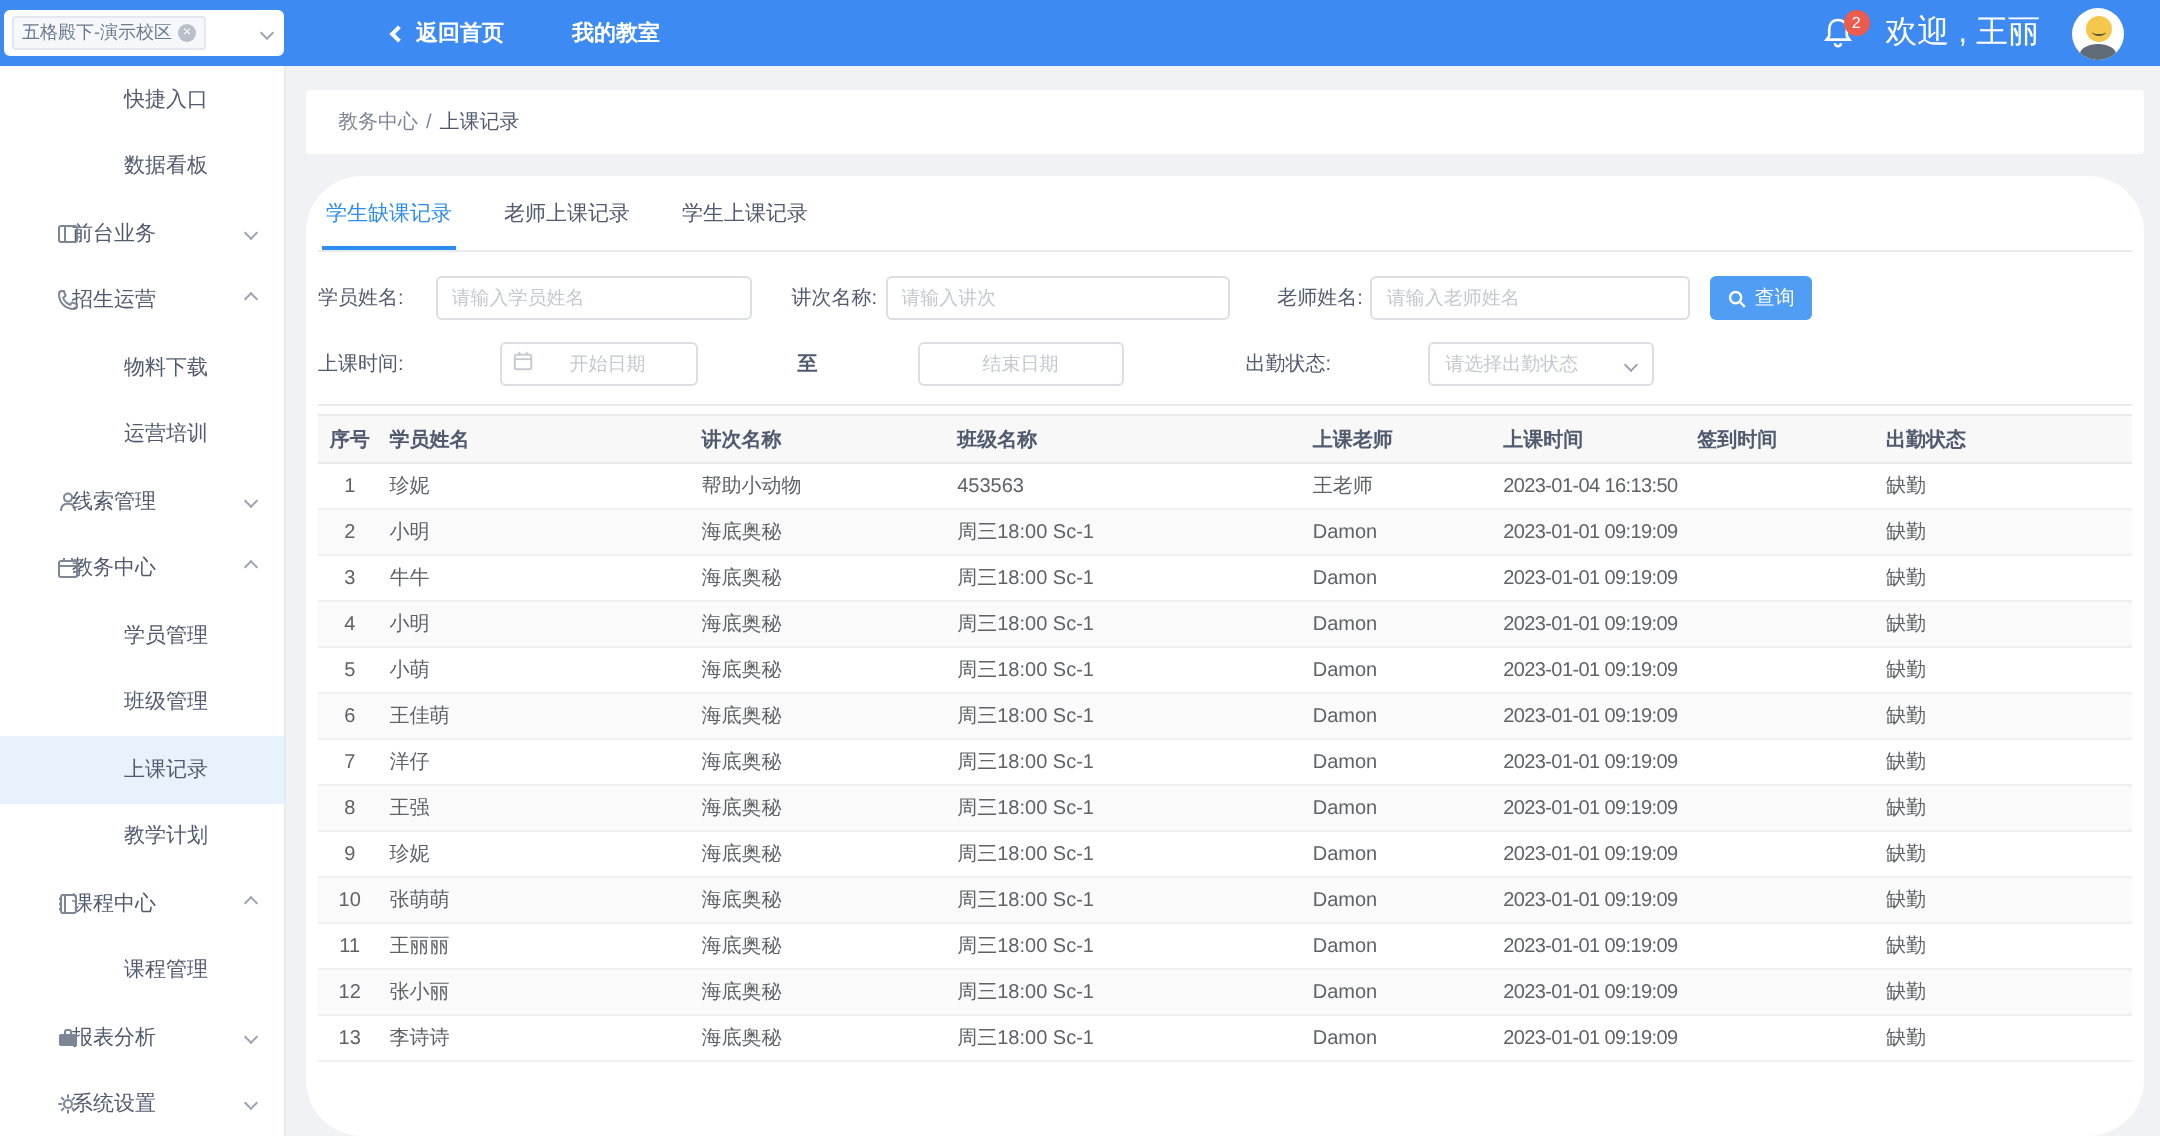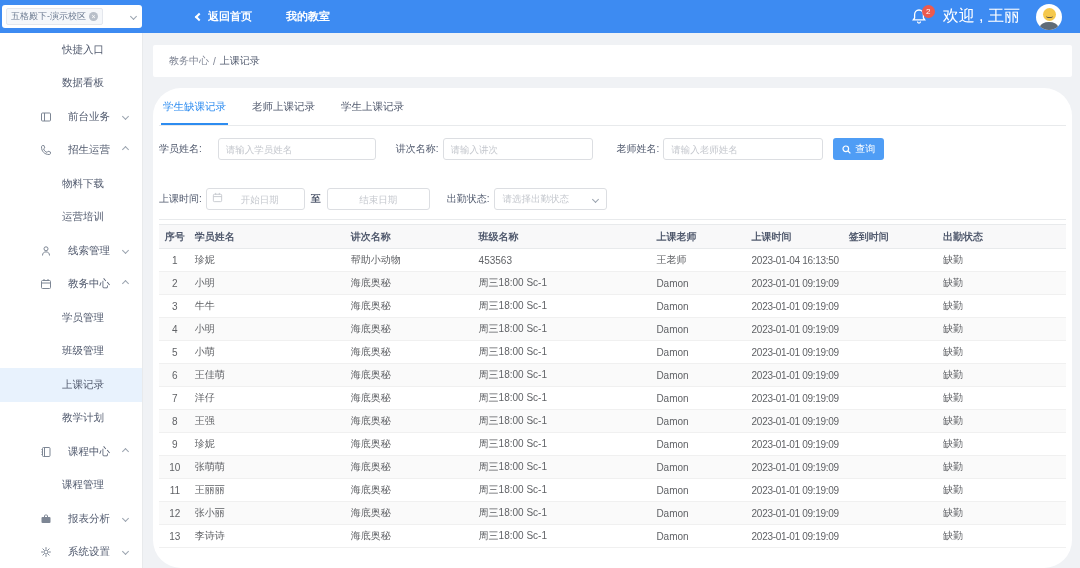--- a/index.html
+++ b/index.html
@@ -35,7 +35,7 @@
   .layout { display:flex; height:535px; }
   .sidebar { width:143px; background:#fff; border-right:1px solid #e8eaec; overflow:hidden; flex:none; }
   .sb-item { height:33.5px; display:flex; align-items:center; cursor:pointer; font-size:10.5px; color:#515a6e; position:relative; }
-  .sb-item.parent { padding-left:40px;margin-left:12px; }
+  .sb-item.parent { padding-left:20px; }
   .sb-item.sub { padding-left:62px; }
   .sb-item.active { background:#e8f2fd; }
   .sb-icon { position:absolute; left:28px; top:50%; transform:translateY(-50%); width:12px; height:12px; }

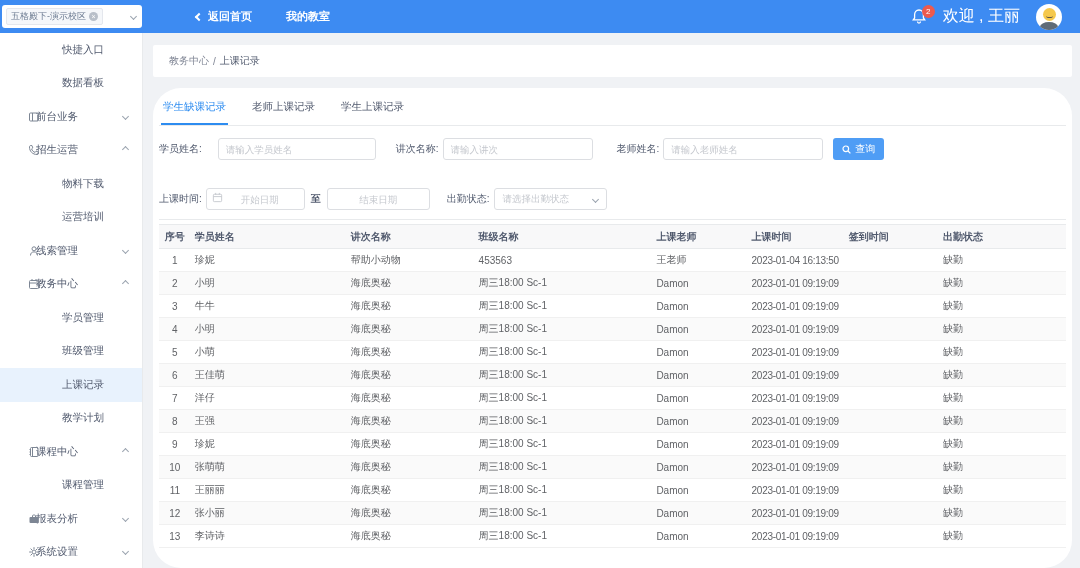--- a/index.html
+++ b/index.html
@@ -249,7 +249,7 @@
           <span class="f-label">学员姓名:</span>
           <input class="f-input" style="width: 158px; margin-left: 16px;" placeholder="请输入学员姓名">
           <span class="f-label" style="margin-left:20px;">讲次名称:</span>
-          <input class="f-input" style="width: 150px; margin-left: 4px;" placeholder="请输入讲次">
+          <input class="f-input" style="width: 172px; margin-left: 4px;" placeholder="请输入讲次">
           <span class="f-label" style="margin-left:24px;">老师姓名:</span>
           <input class="f-input" style="width: 160px; margin-left: 4px;" placeholder="请输入老师姓名">
           <button class="btn-search">

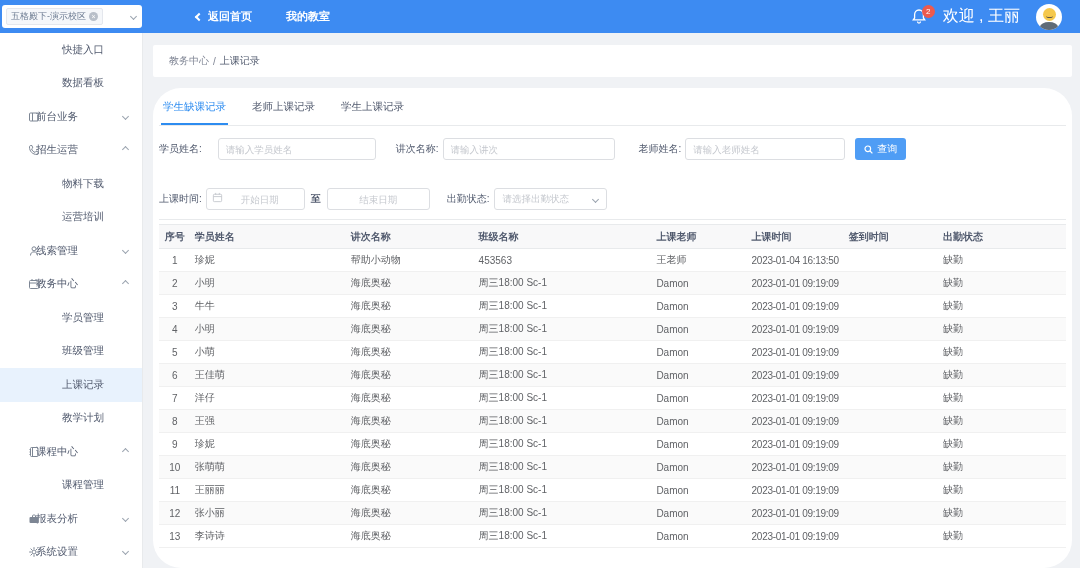--- a/index.html
+++ b/index.html
@@ -60,7 +60,7 @@
   
   .filters { padding:12px 0 9px; border-bottom:1px solid #e8eaec; }
   .f-row { display:flex; align-items:center; height:22px; }
-  .f-row + .f-row { margin-top:28px; }
+  .f-row + .f-row { margin-top:11px;gap:44px; }
   .f-label { color:#515a6e; font-size:10px; white-space:nowrap; }
   .f-input { height:22px; border:1px solid #dcdee2; border-radius:3px; font-size:9.5px; color:#515a6e; padding:0 7px;
     font-family:"Liberation Sans","DejaVu Sans",sans-serif; outline:none; }

